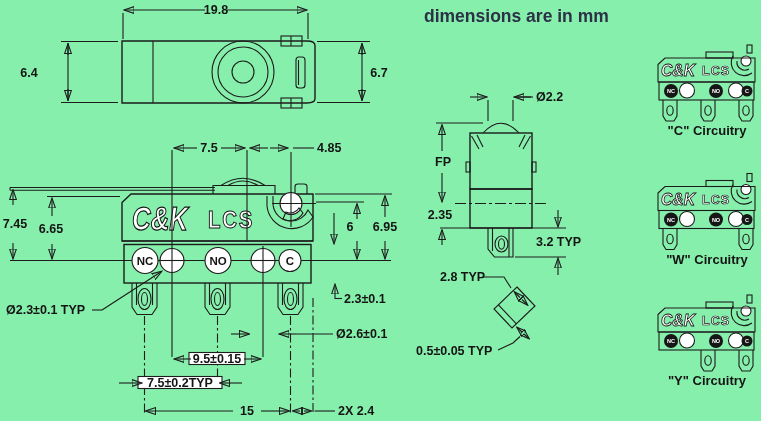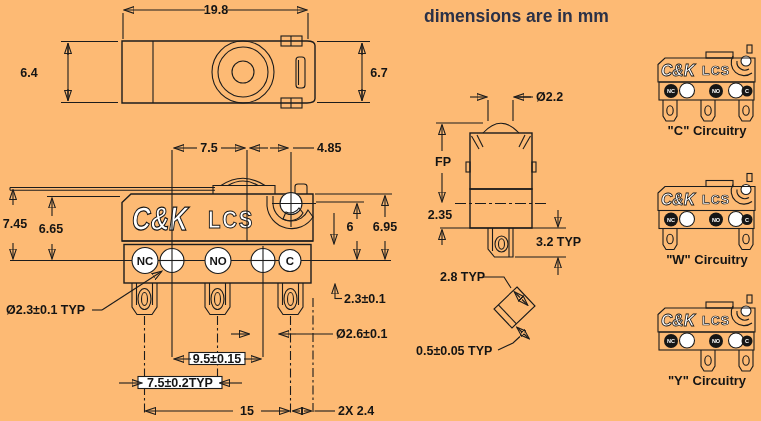--- a/index.html
+++ b/index.html
@@ -3,7 +3,7 @@
 <meta charset="utf-8">
 <style>
   html,body{margin:0;padding:0;background:#fff}
-  .stage{position:relative;width:761px;height:421px;background:#fdba74;overflow:hidden}
+  .stage{position:relative;width:761px;height:421px;background:#86efac;overflow:hidden}
   svg{display:block}
   .lw *{stroke:#1c1c1c;stroke-width:1.1;fill:none;stroke-linecap:butt;stroke-linejoin:miter}
   .lw .thick{stroke-width:1.4}

